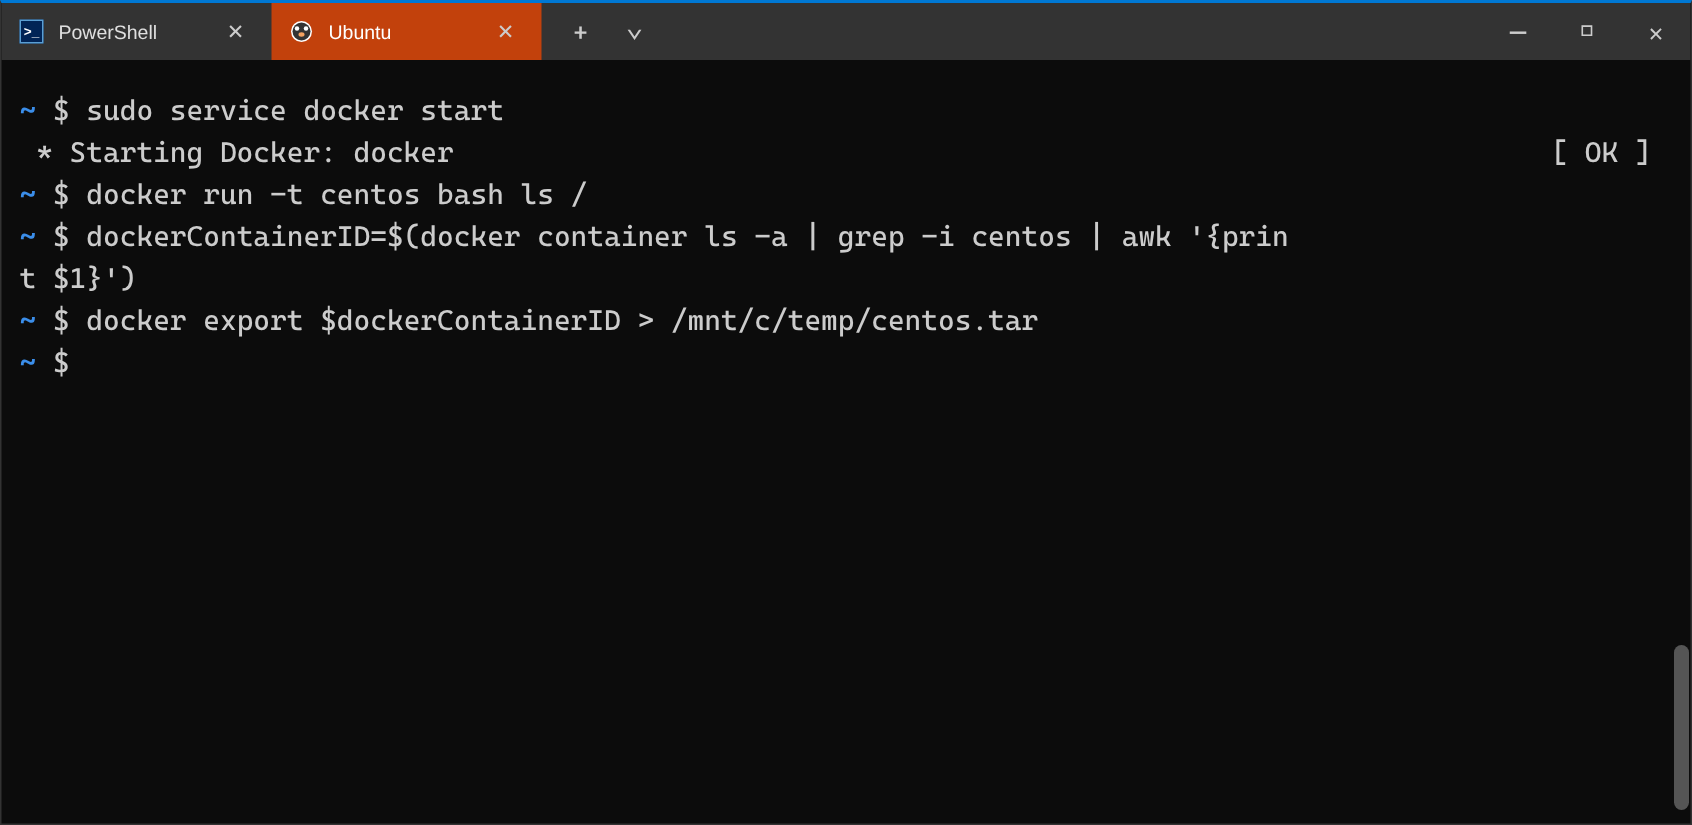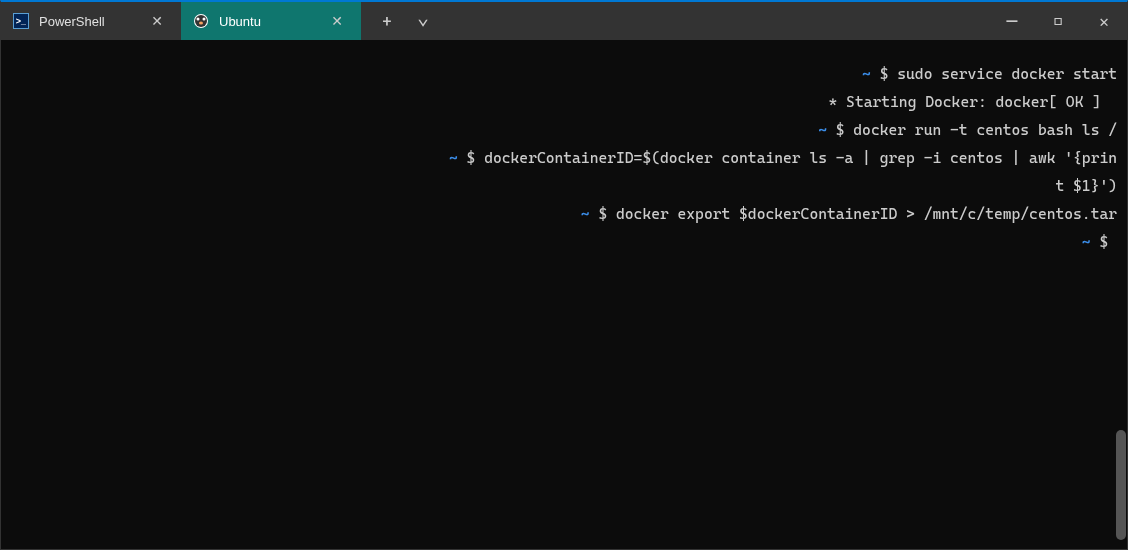--- a/index.html
+++ b/index.html
@@ -37,7 +37,7 @@
       color: #e0e0e0;
     }
     .tab.active {
-      background: #0f766e;
+      background: #c2410c;
       color: #ffffff;
     }
     .tab-icon {

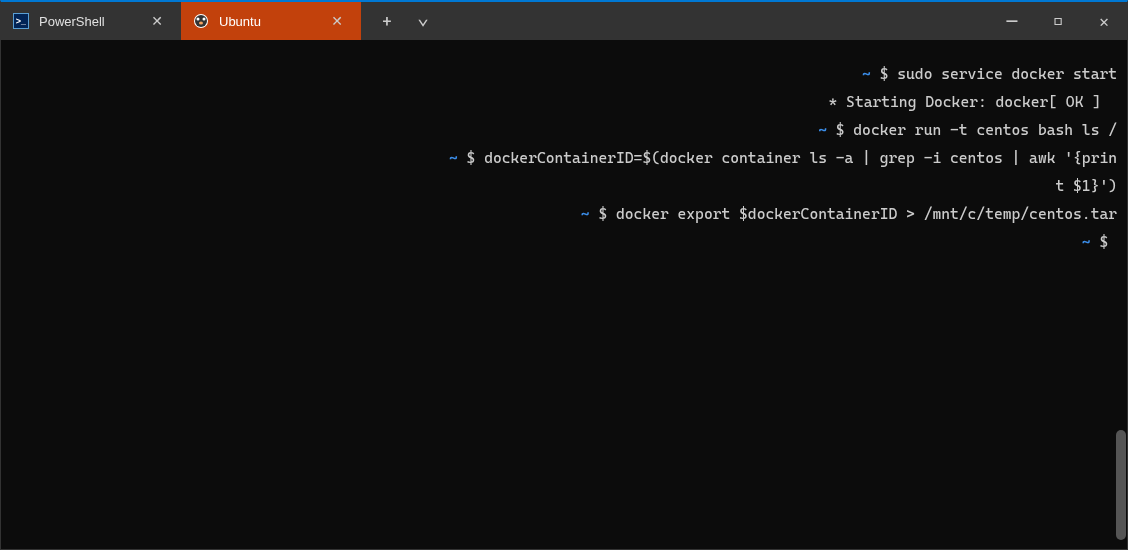--- a/index.html
+++ b/index.html
@@ -93,12 +93,11 @@
     }
     .terminal-content {
       padding: 20px 10px 10px 12px;
-      font-size: 15px;
+      font-size: 19px;
       line-height: 28px;
       color: #cccccc;
       white-space: pre;
       letter-spacing: 0px;
-      text-align: right;
     }
     .prompt-tilde {
       color: #3b8eea;

